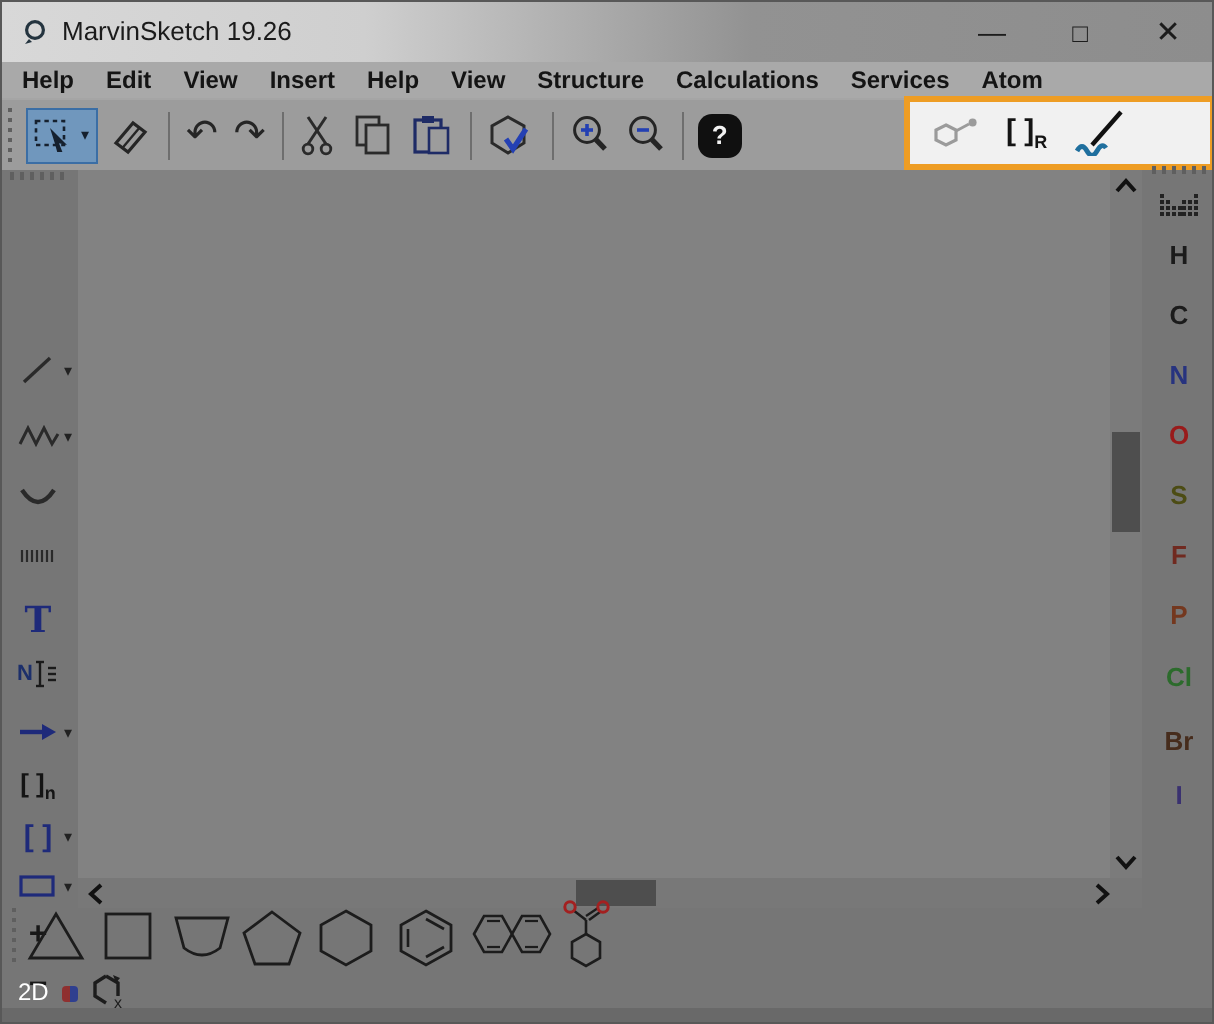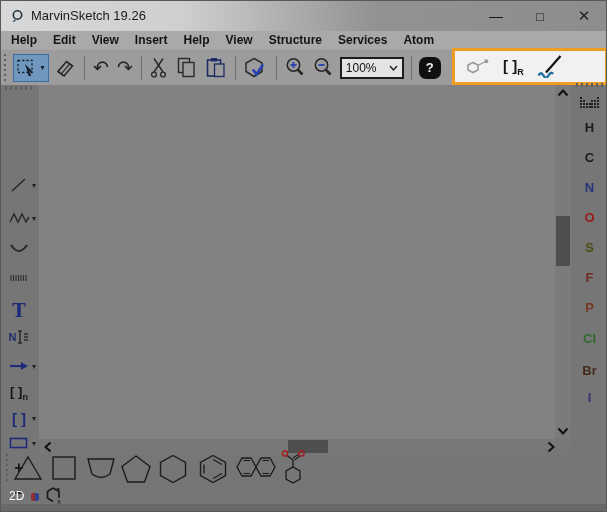--- a/index.html
+++ b/index.html
@@ -100,6 +100,7 @@
     <span class="menu-item">Help</span>
     <span class="menu-item">View</span>
     <span class="menu-item">Structure</span>
+    <span class="menu-item">Calculations</span>
     <span class="menu-item">Services</span>
     <span class="menu-item">Atom</span>
   </div>

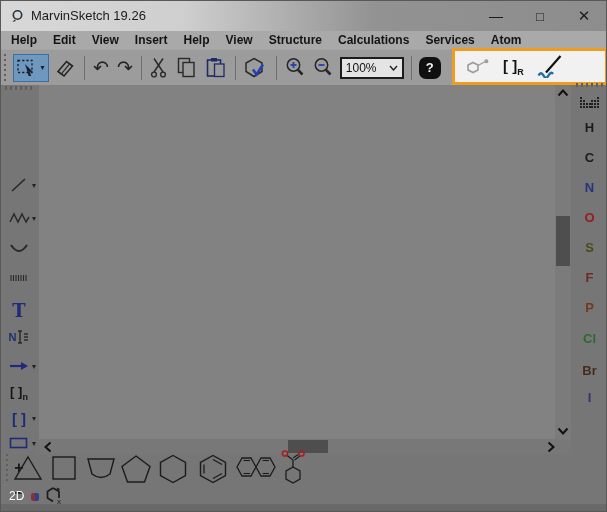--- a/index.html
+++ b/index.html
@@ -199,14 +199,6 @@
       </span>
     </div>
 
-    <div class="combo">
-      <span class="combo-val">100%</span>
-      <span>
-        <svg width="9" height="6" viewBox="0 0 9 6">
-            <polyline points="1,1 4.5,5 8,1" fill="none" stroke="#222" stroke-width="1.4"></polyline>
-          </svg>
-      </span>
-    </div>
 
     <div class="tb-sep"></div>
 

